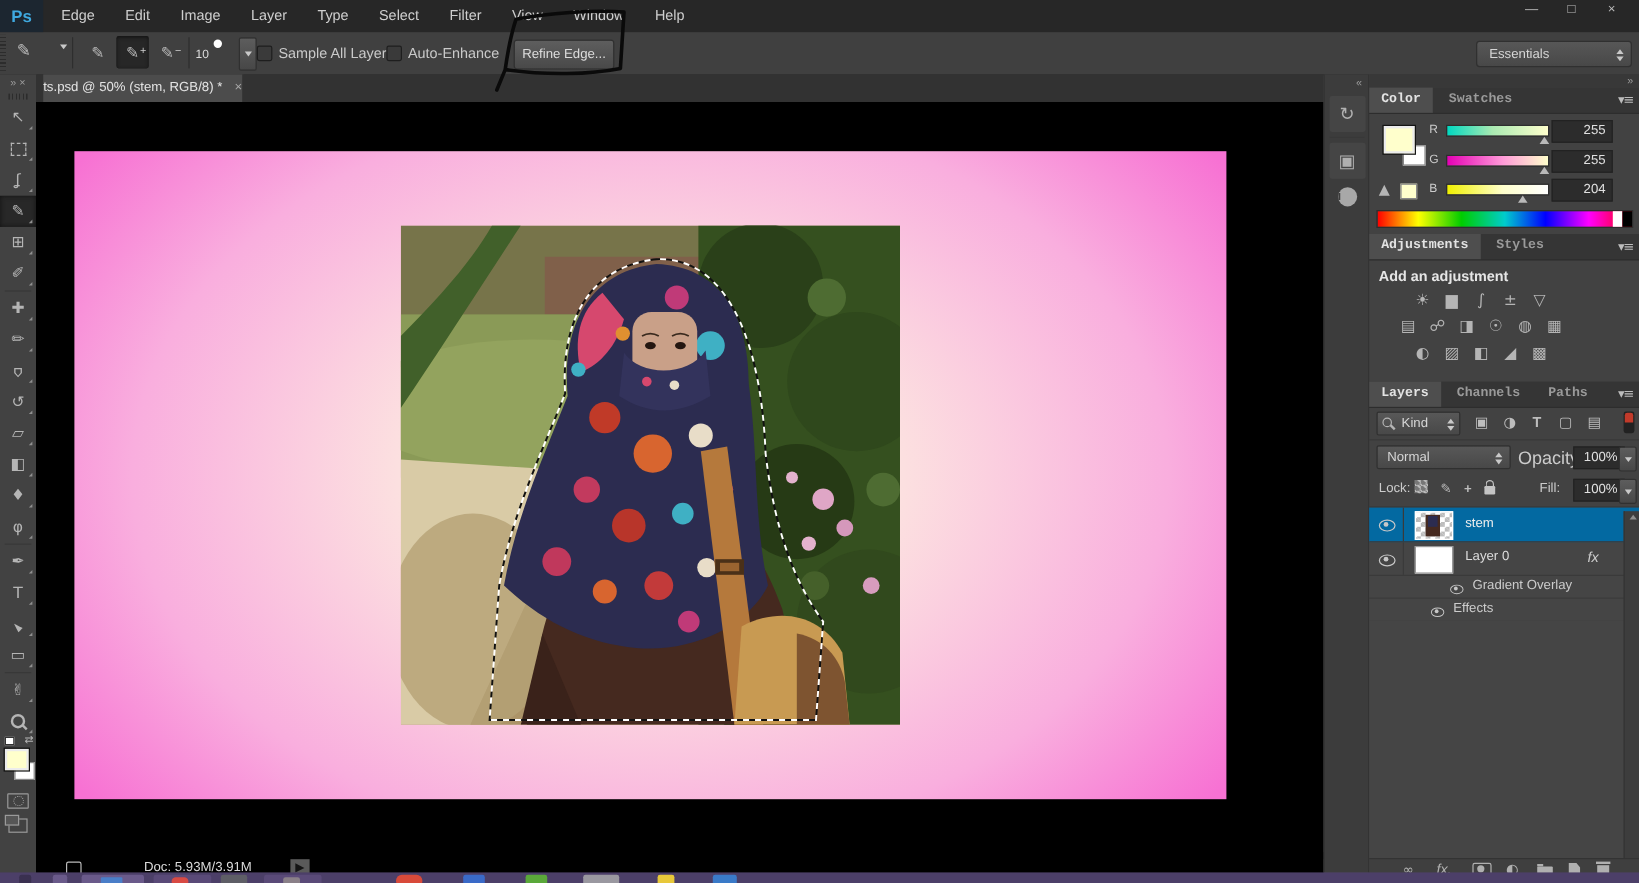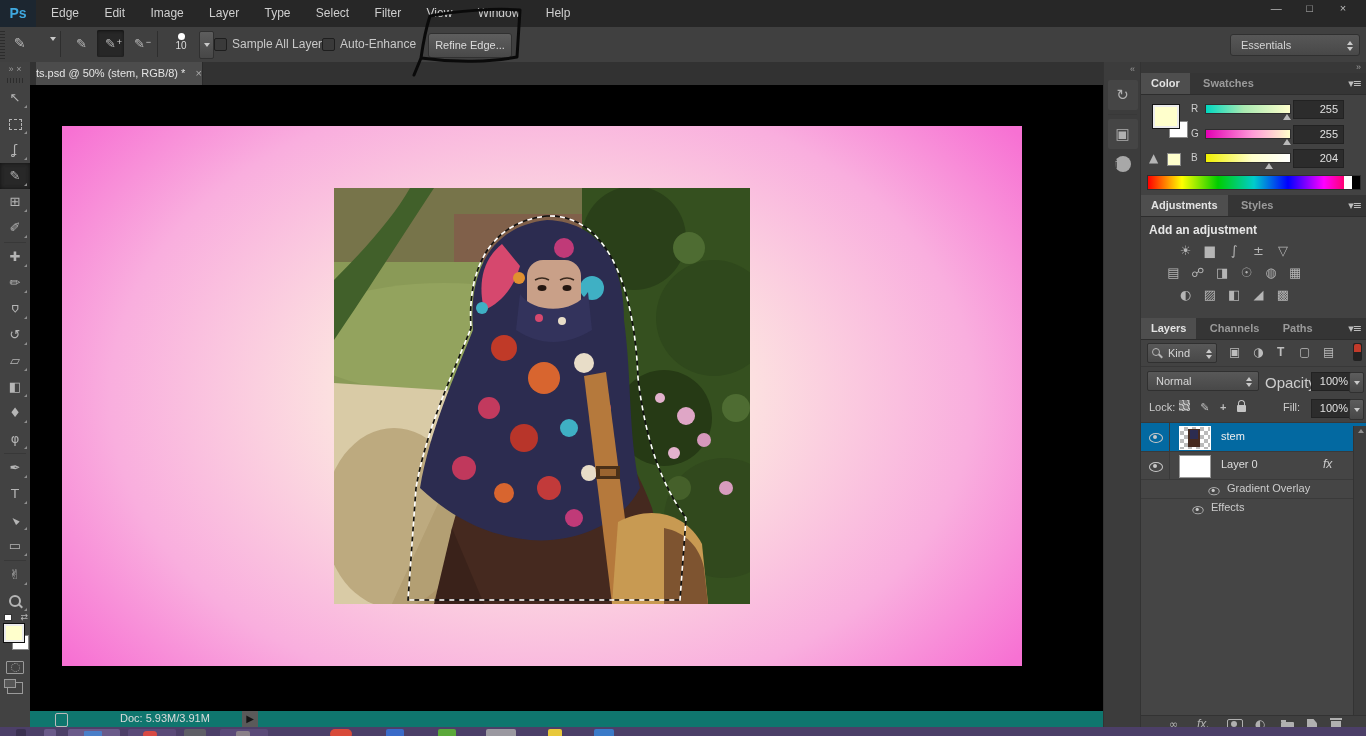--- a/index.html
+++ b/index.html
@@ -152,7 +152,7 @@
     <div class="abs optsep" style="left:157px;"></div>
     <div class="abs" id="brushpick" style="left:163px;width:36px;">
       <div style="width:7px;height:7px;background:#fff;border-radius:50%;margin:2px auto 0;"></div>
-      <div style="text-align:center;font-size:10px;color:#ddd;">10</div>
+      <div style="text-align:left;font-size:10px;color:#ddd;">10</div>
     </div>
     <div class="abs ddbtn" style="left:199px;top:4px;">
         <span class="tri-d"></span>

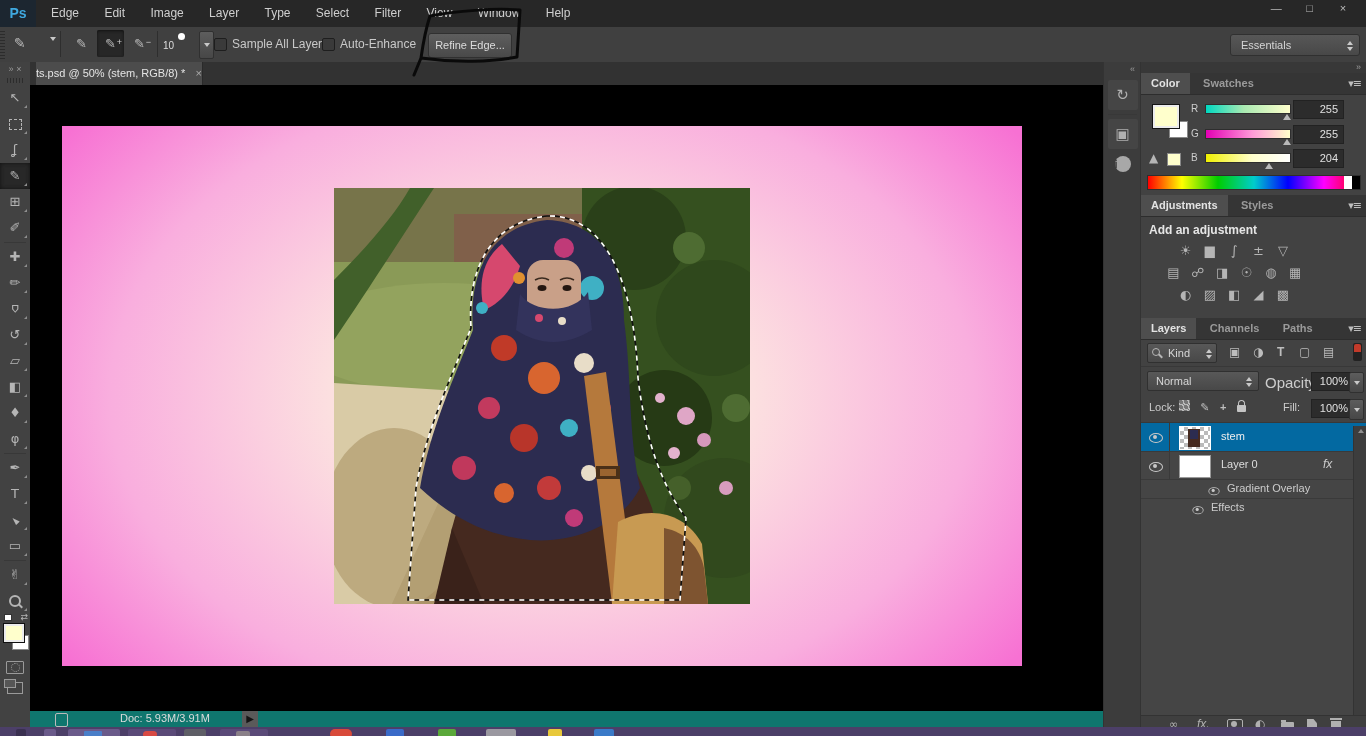--- a/index.html
+++ b/index.html
@@ -78,7 +78,7 @@
   
   #rightdock{left:1140px;top:62px;width:226px;height:665px;background:#424242;border-left:1px solid #333;}
   .tabrow{position:relative;height:21px;background:#353535;border-bottom:1px solid #2d2d2d;}
-  .ptab{display:inline-block;height:21px;line-height:21px;padding:0 10px;font-size:11px;font-weight:bold;color:#9a9a9a;}
+  .ptab{display:inline-block;height:21px;line-height:21px;padding:0 10px;font-size:11px;font-weight:bold;color:#9a9a9a;font-family:Liberation Mono, monospace;}
   .ptab.active{background:#4e4e4e;color:#e3e3e3;}
   .pmenu{position:absolute;right:6px;top:4px;color:#bdbdbd;font-size:11px;letter-spacing:-1px;}
   .track{height:8px;border:1px solid #2e2e2e;position:absolute;}

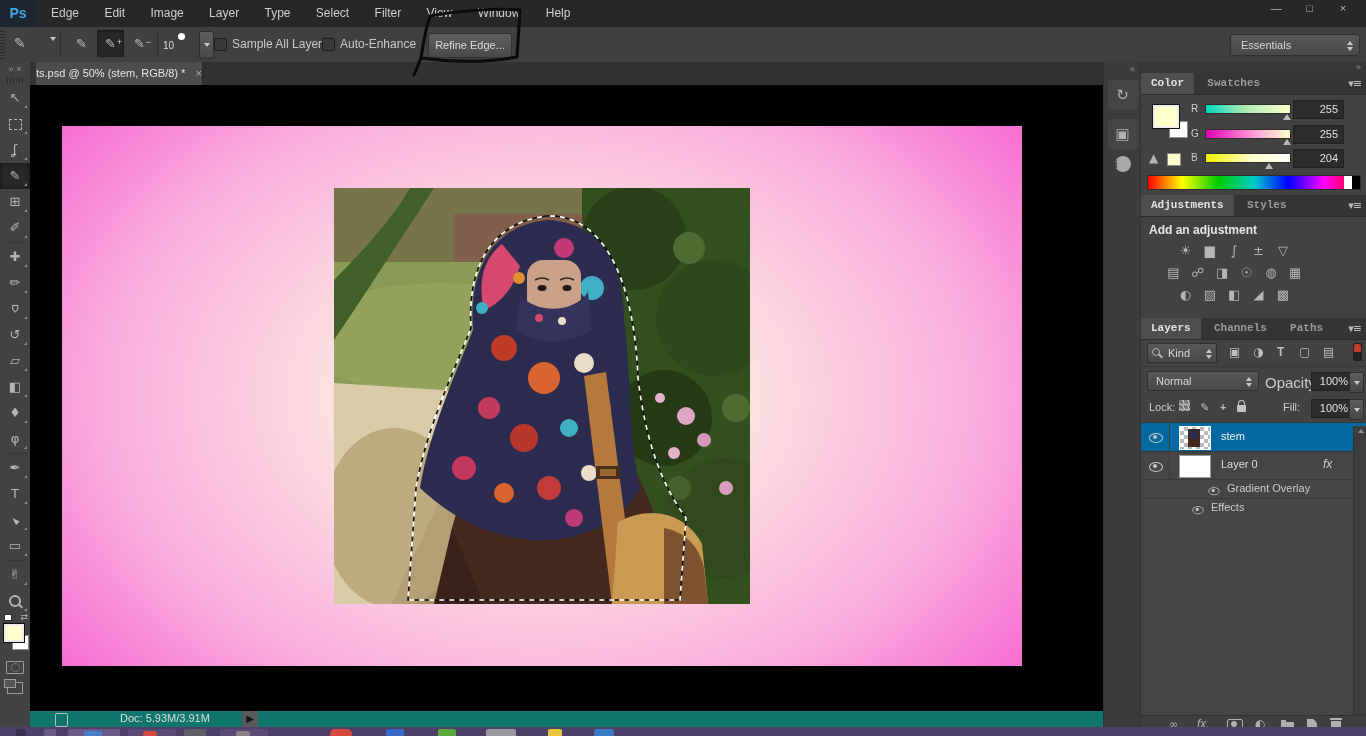--- a/index.html
+++ b/index.html
@@ -65,7 +65,7 @@
   #documentpage{left:32px;top:41px;width:960px;height:540px;
      background:radial-gradient(ellipse 600px 430px at 50% 50%,#fdf2dc 0%,#fce0e0 35%,#f9aede 72%,#f771d3 100%);}
   #photo{left:272px;top:62px;width:416px;height:416px;}
-  #statusbar{left:30px;top:710px;width:1073px;height:17px;background:#0f766e;border-top:1px solid #000000;
+  #statusbar{left:30px;top:710px;width:1073px;height:17px;background:#000000;border-top:6px solid #000000;
              font-size:11px;color:#dcdcdc;}
   .eye{display:inline-block;width:12px;height:8px;border:1px solid #c7c7c7;border-radius:50%;position:relative;}
   .eye::after{content:'';position:absolute;left:3px;top:1px;width:4px;height:4px;background:#c7c7c7;border-radius:50%;}

